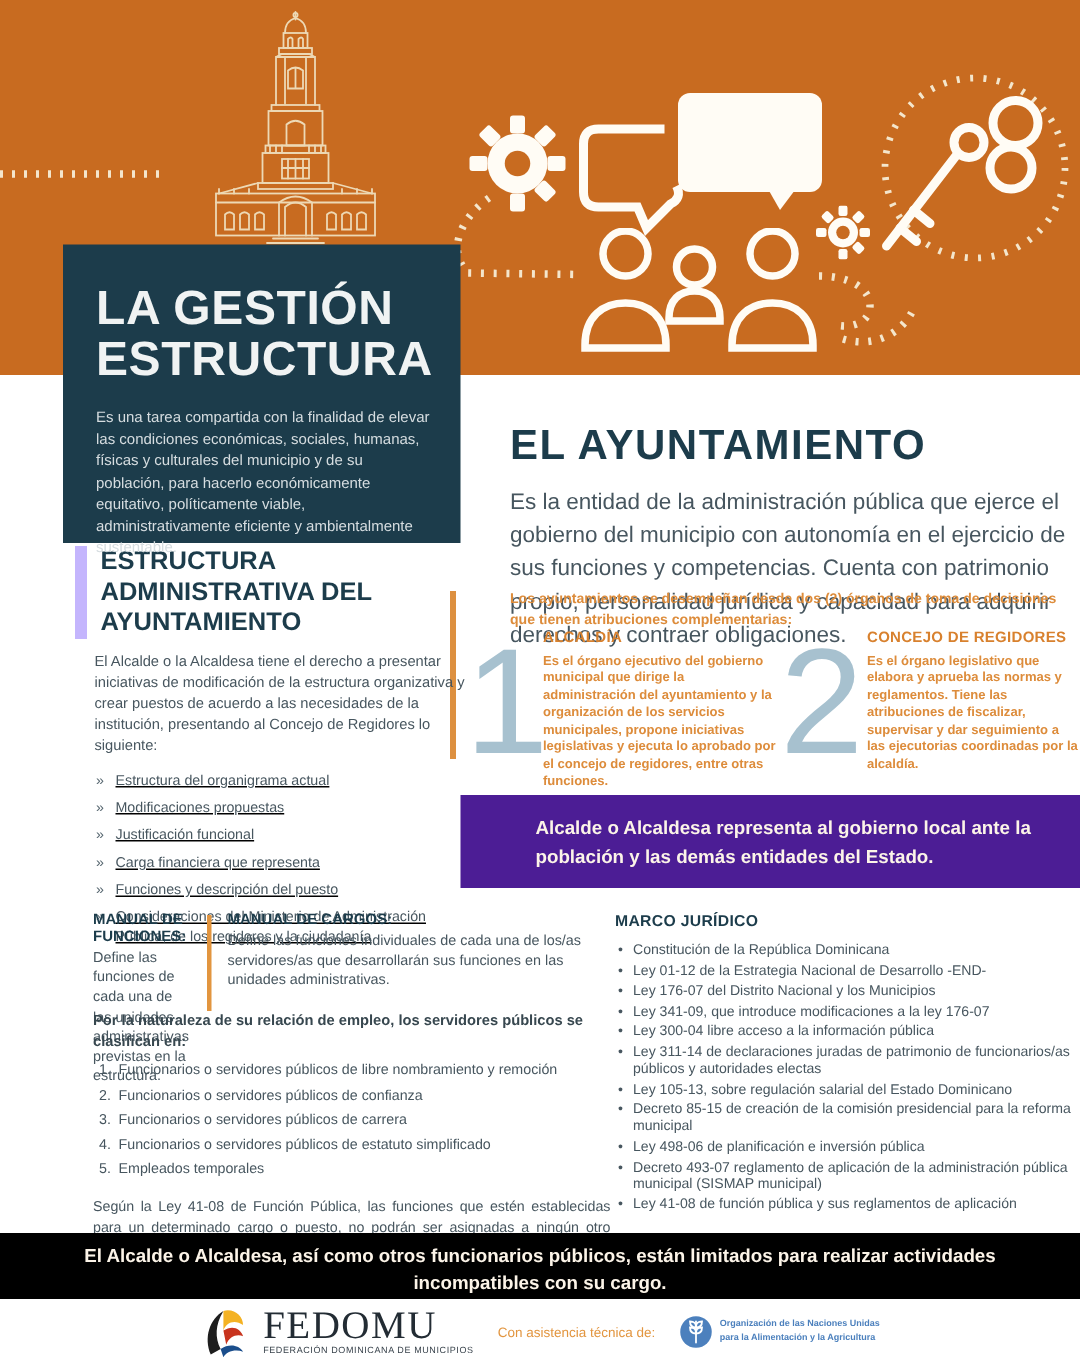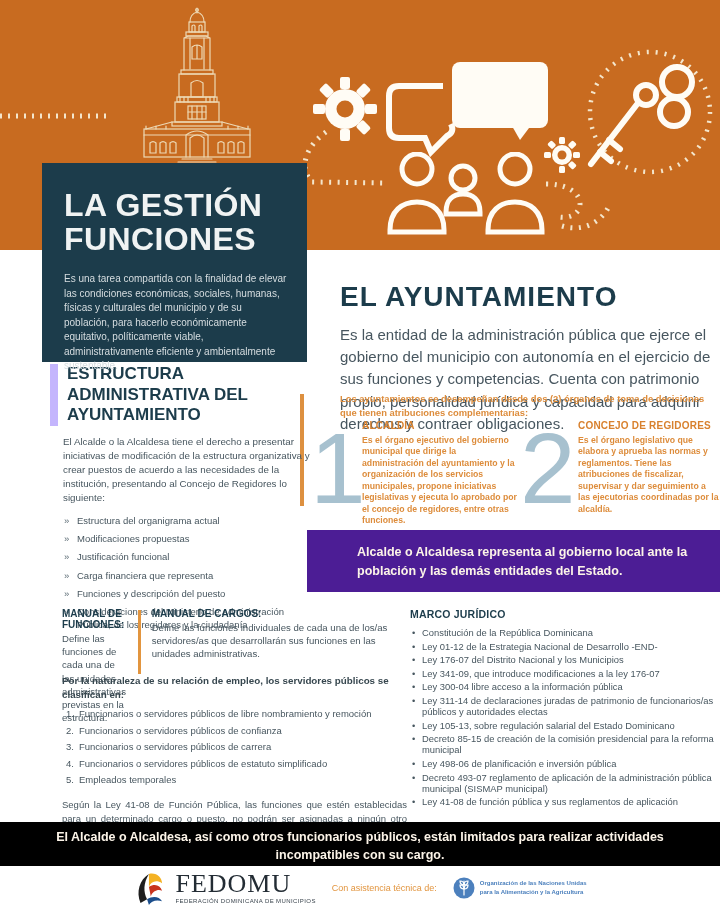--- a/index.html
+++ b/index.html
@@ -192,7 +192,7 @@
   </div>
 
   <div class="title-box">
-    <h1><span>LA GESTIÓN</span><br><span>FUNCIONES</span></h1>
+    <h1><span>LA GESTIÓN</span><br><span>ESTRUCTURA</span></h1>
     <p>Es una tarea compartida con la finalidad de elevar las condiciones económicas, sociales, humanas, físicas y culturales del municipio y de su población, para hacerlo económicamente equitativo, políticamente viable, administrativamente eficiente y ambientalmente sustentable.</p>
   </div>
 

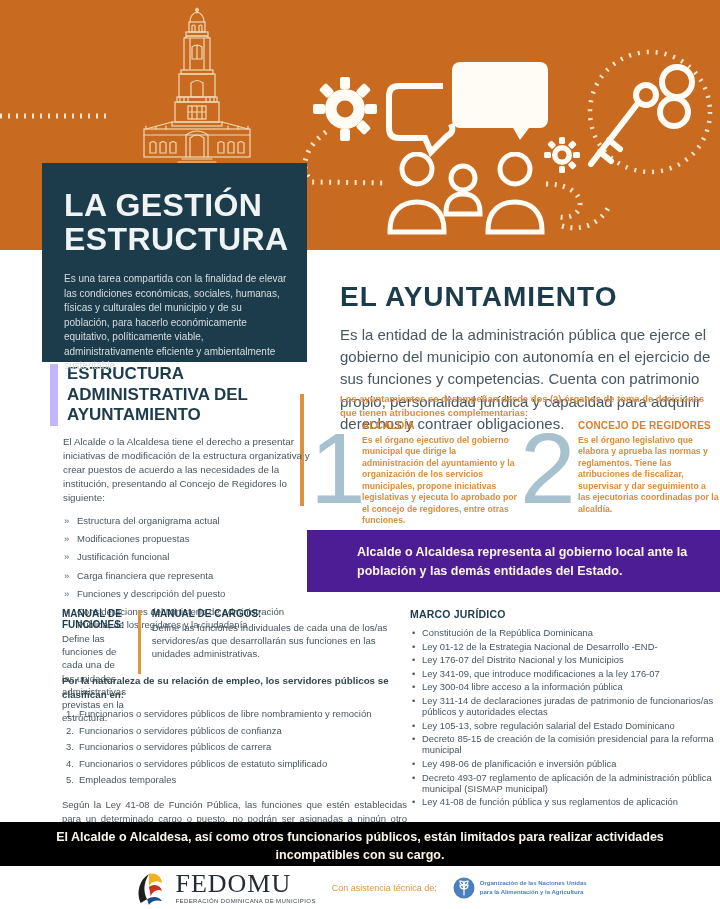--- a/index.html
+++ b/index.html
@@ -44,7 +44,7 @@
   .estructura h3{margin:0;border-left:8px solid #c4b5fd;padding-left:9px;font-size:17px;line-height:1.22;
                  font-weight:bold;color:#1C3C4B;}
   .estructura .desc{margin:9px 0 0 13px;width:248px;font-size:9.8px;line-height:1.42;color:#47565F;}
-  .estructura ul{margin:10px 0 0 13px;padding:0 0 0 14px;list-style:none;width:235px;}
+  .estructura ul{margin:10px 0 0 13px;padding:0 0 0 14px;list-style:none;width:235px;text-decoration:underline;}
   .estructura li{position:relative;font-size:9.5px;line-height:1.35;color:#47565F;margin-bottom:5.5px;}
   .estructura li::before{content:"\00BB";position:absolute;left:-13px;color:#5A6A73;}
 

